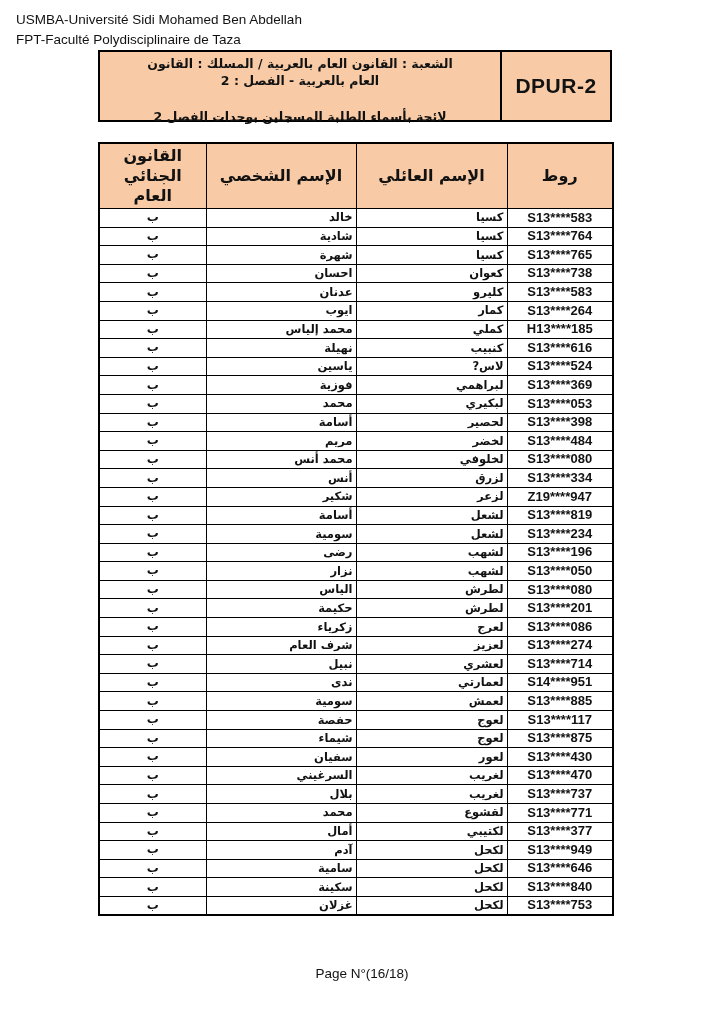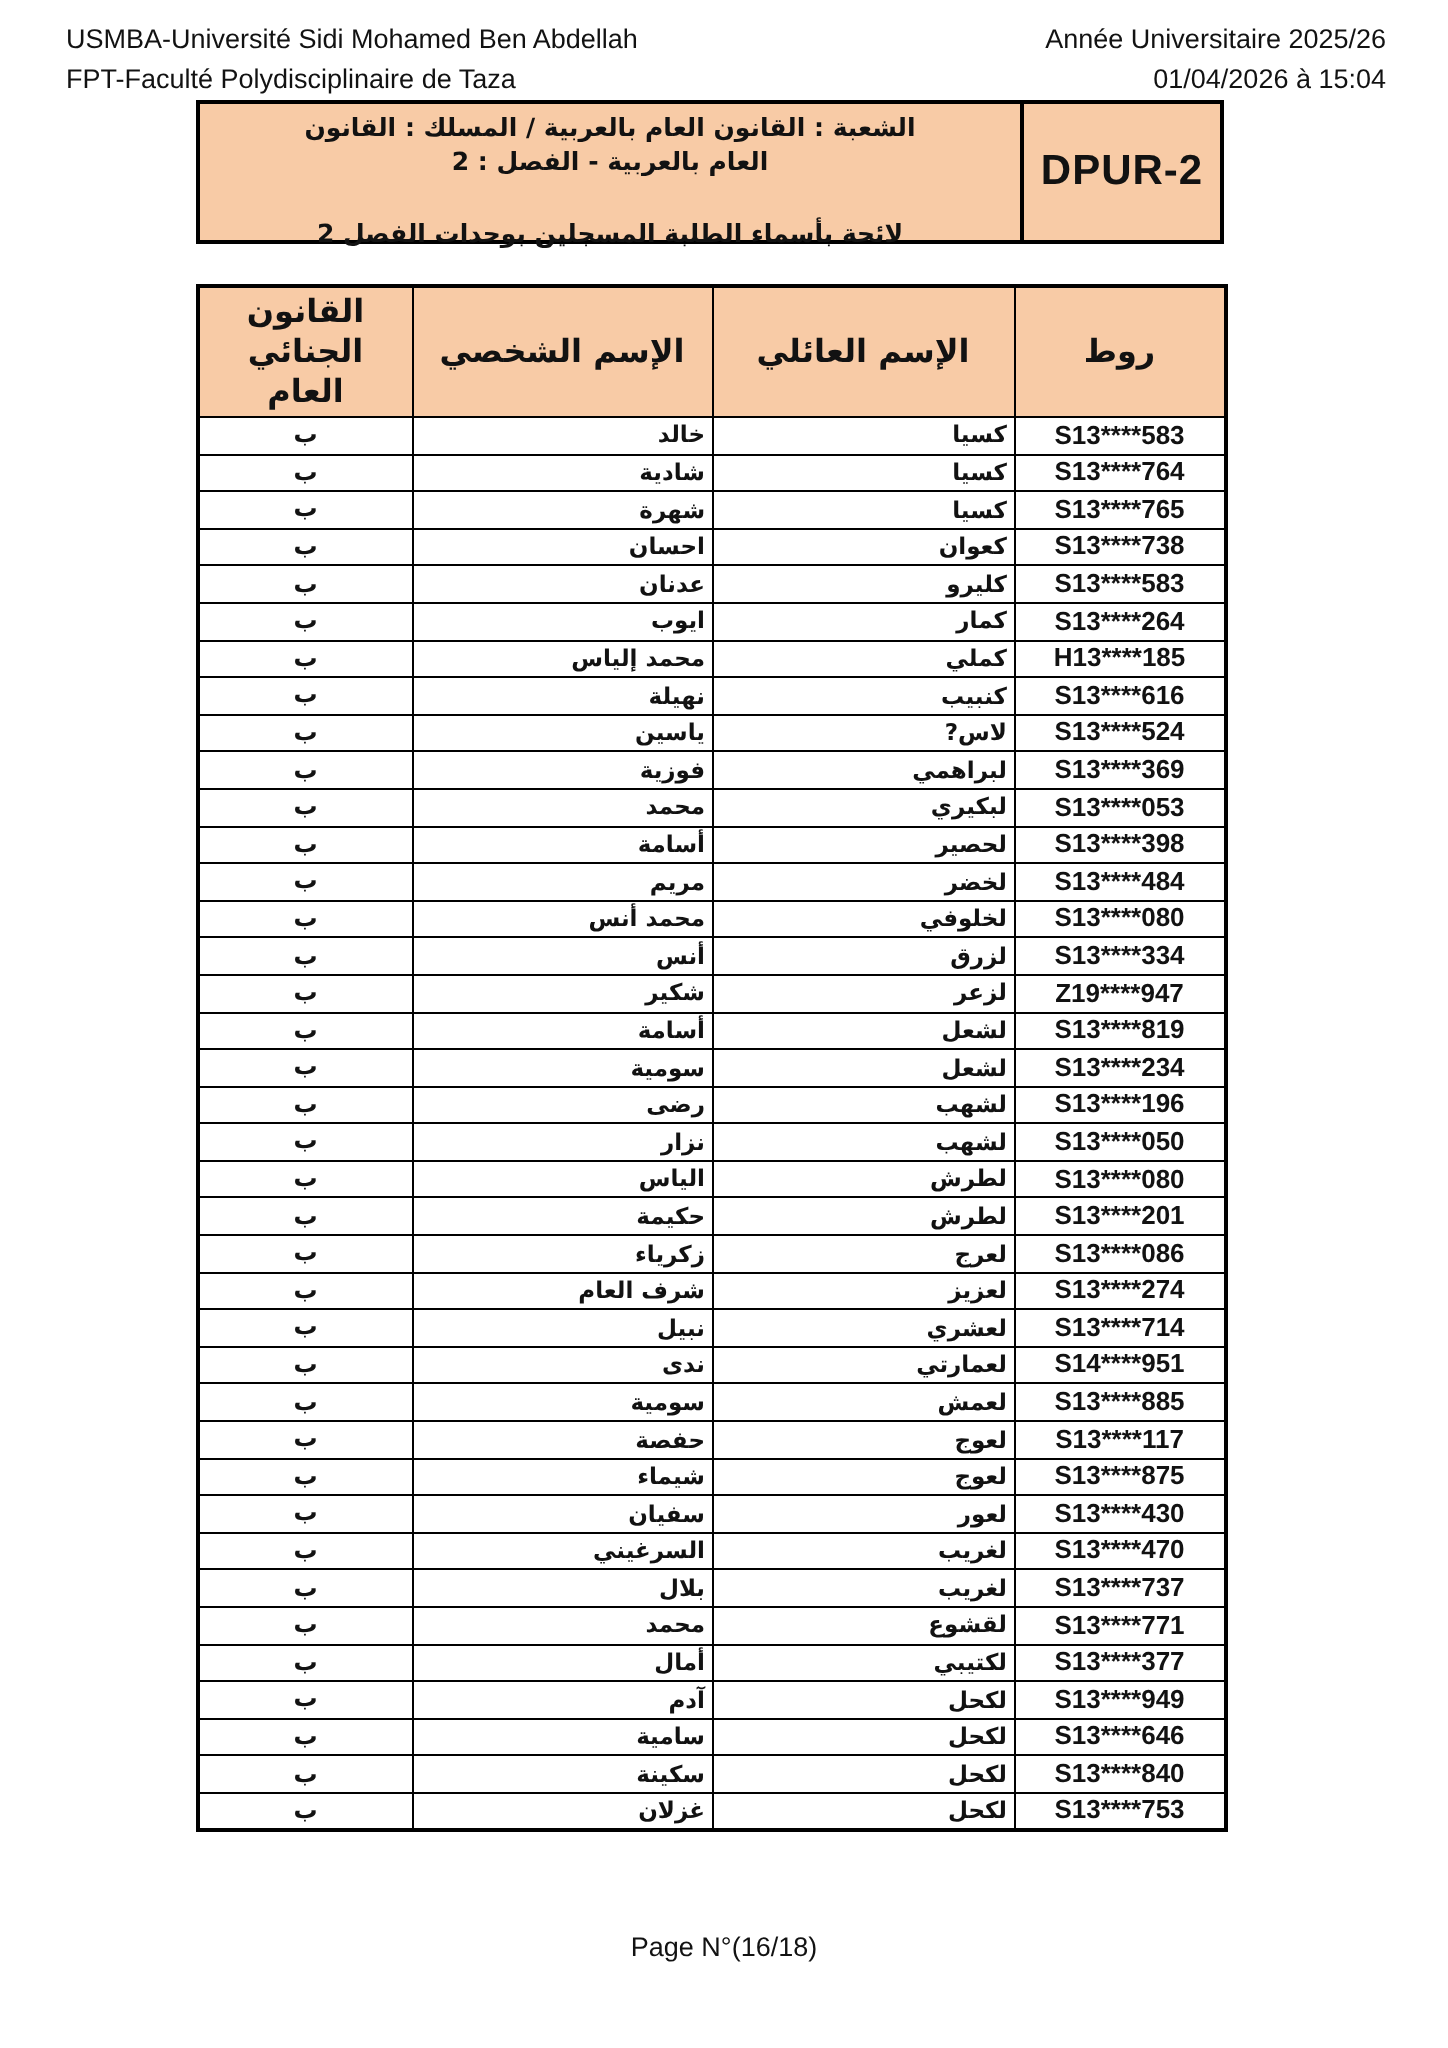--- a/index.html
+++ b/index.html
@@ -9,7 +9,7 @@
     overflow:hidden;
   }
   
-  .topbar{position:absolute;top:10px;left:33px;right:31px;display:flex;justify-content:space-between;}
+  .topbar{position:absolute;top:10px;left:16px;right:31px;display:flex;}
   .topbar .left,.topbar .right{font-size:13.5px;line-height:20px;}
   .topbar .right{text-align:right;}
   

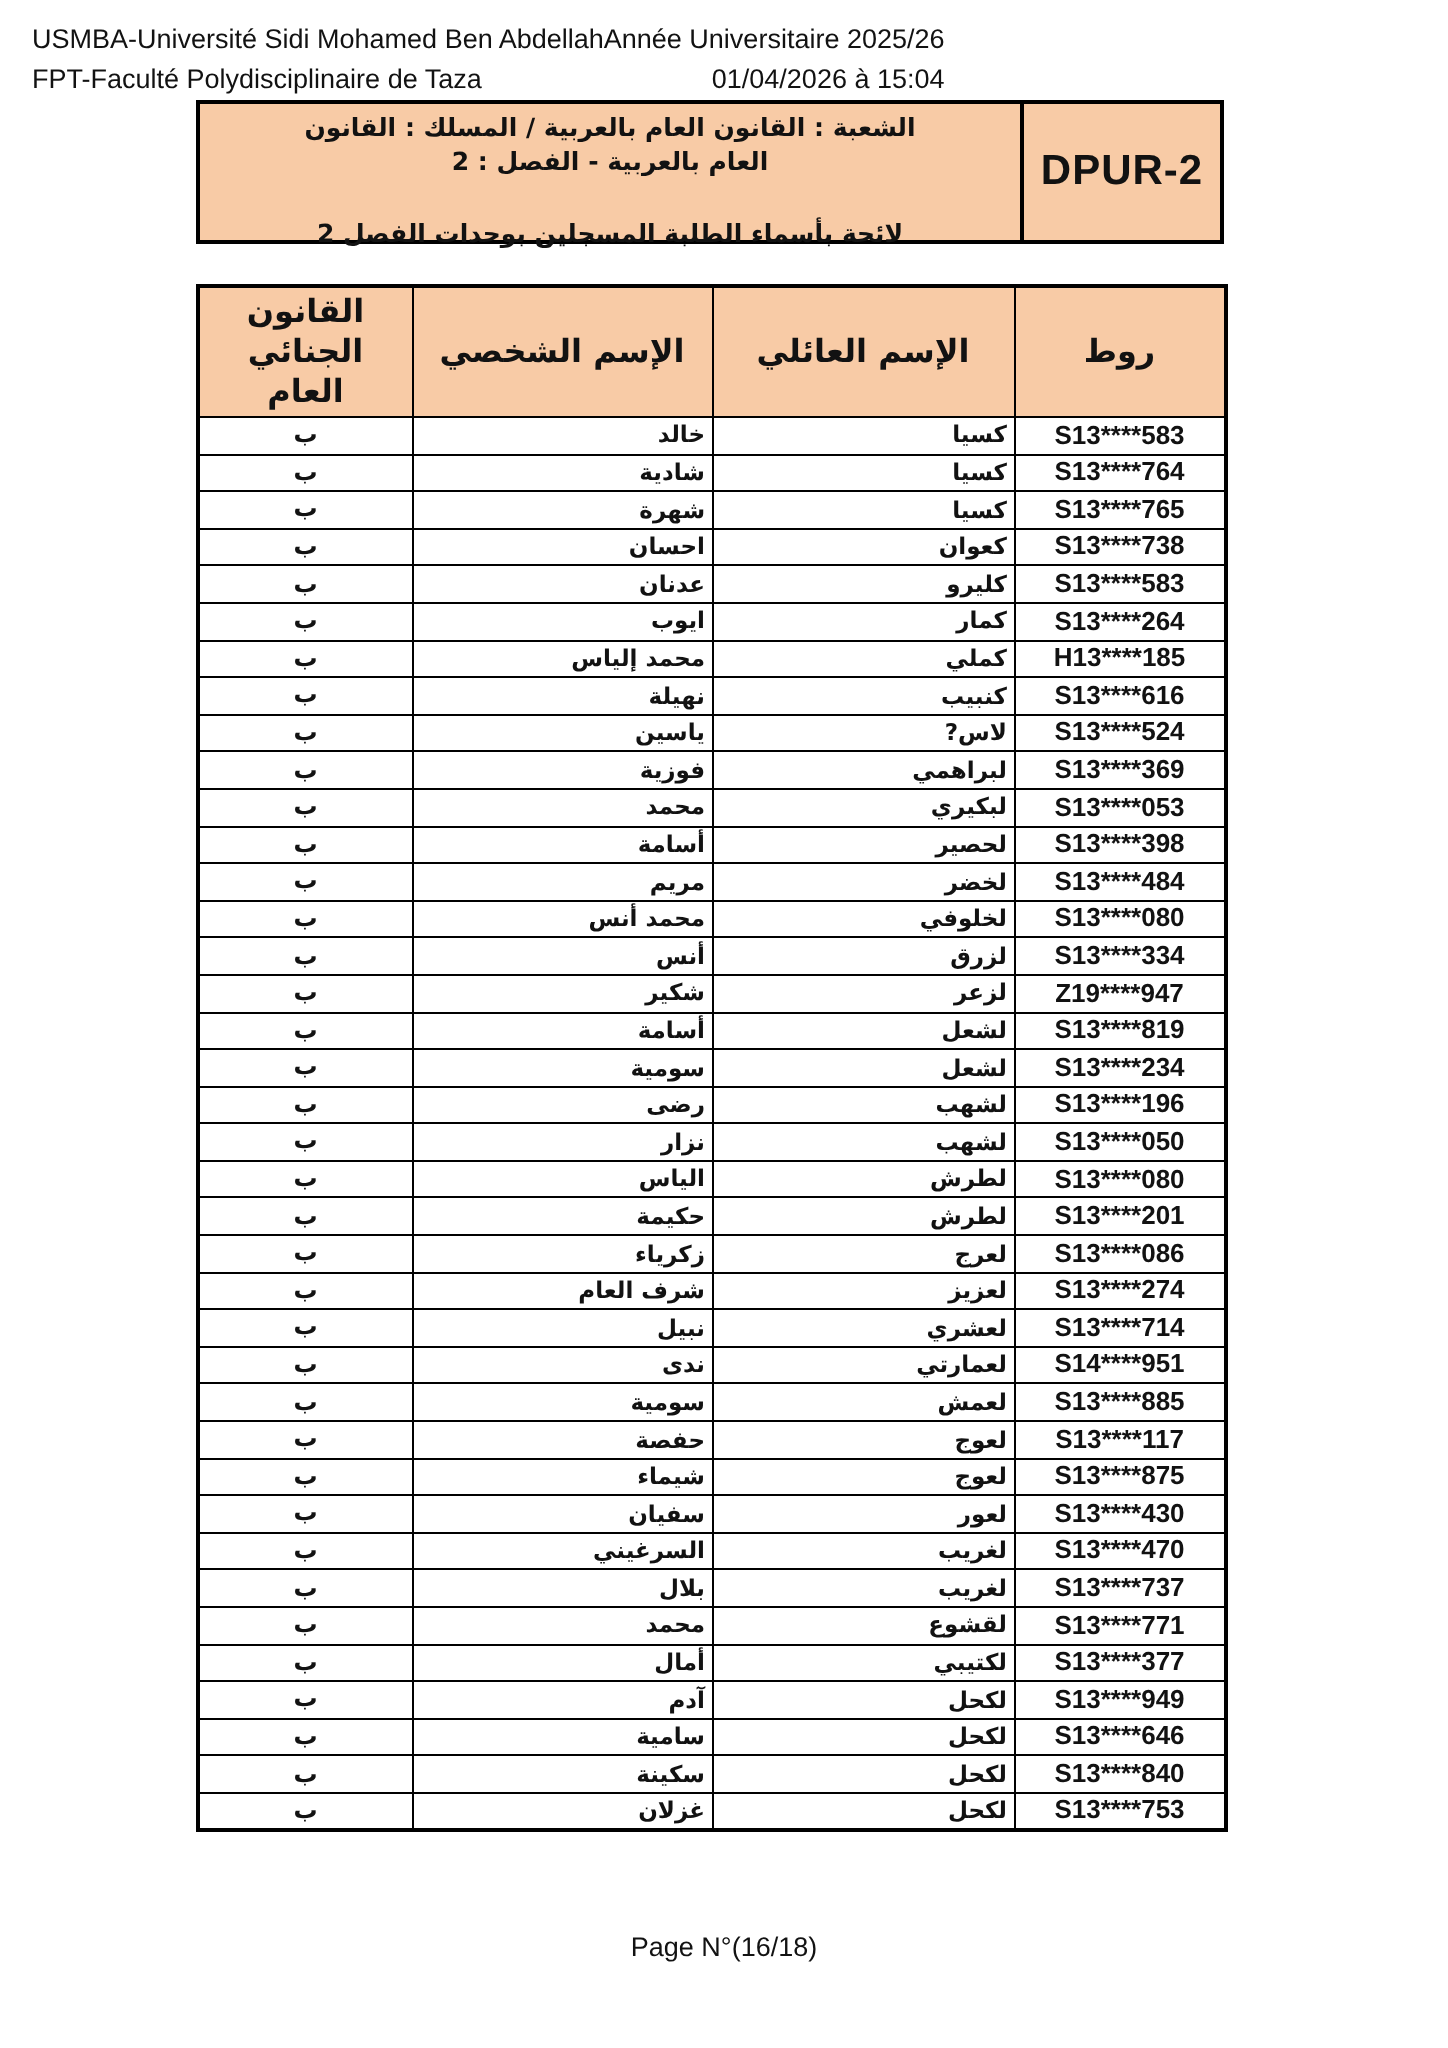--- a/index.html
+++ b/index.html
@@ -64,10 +64,6 @@
   <div class="left">
     <div>USMBA-Université Sidi Mohamed Ben Abdellah</div>
     <div>FPT-Faculté Polydisciplinaire de Taza</div>
-  </div>
-  <div class="right">
-    <div>Année Universitaire 2025/26</div>
-    <div>01/04/2026 à 15:04</div>
   </div>
 </div>
 

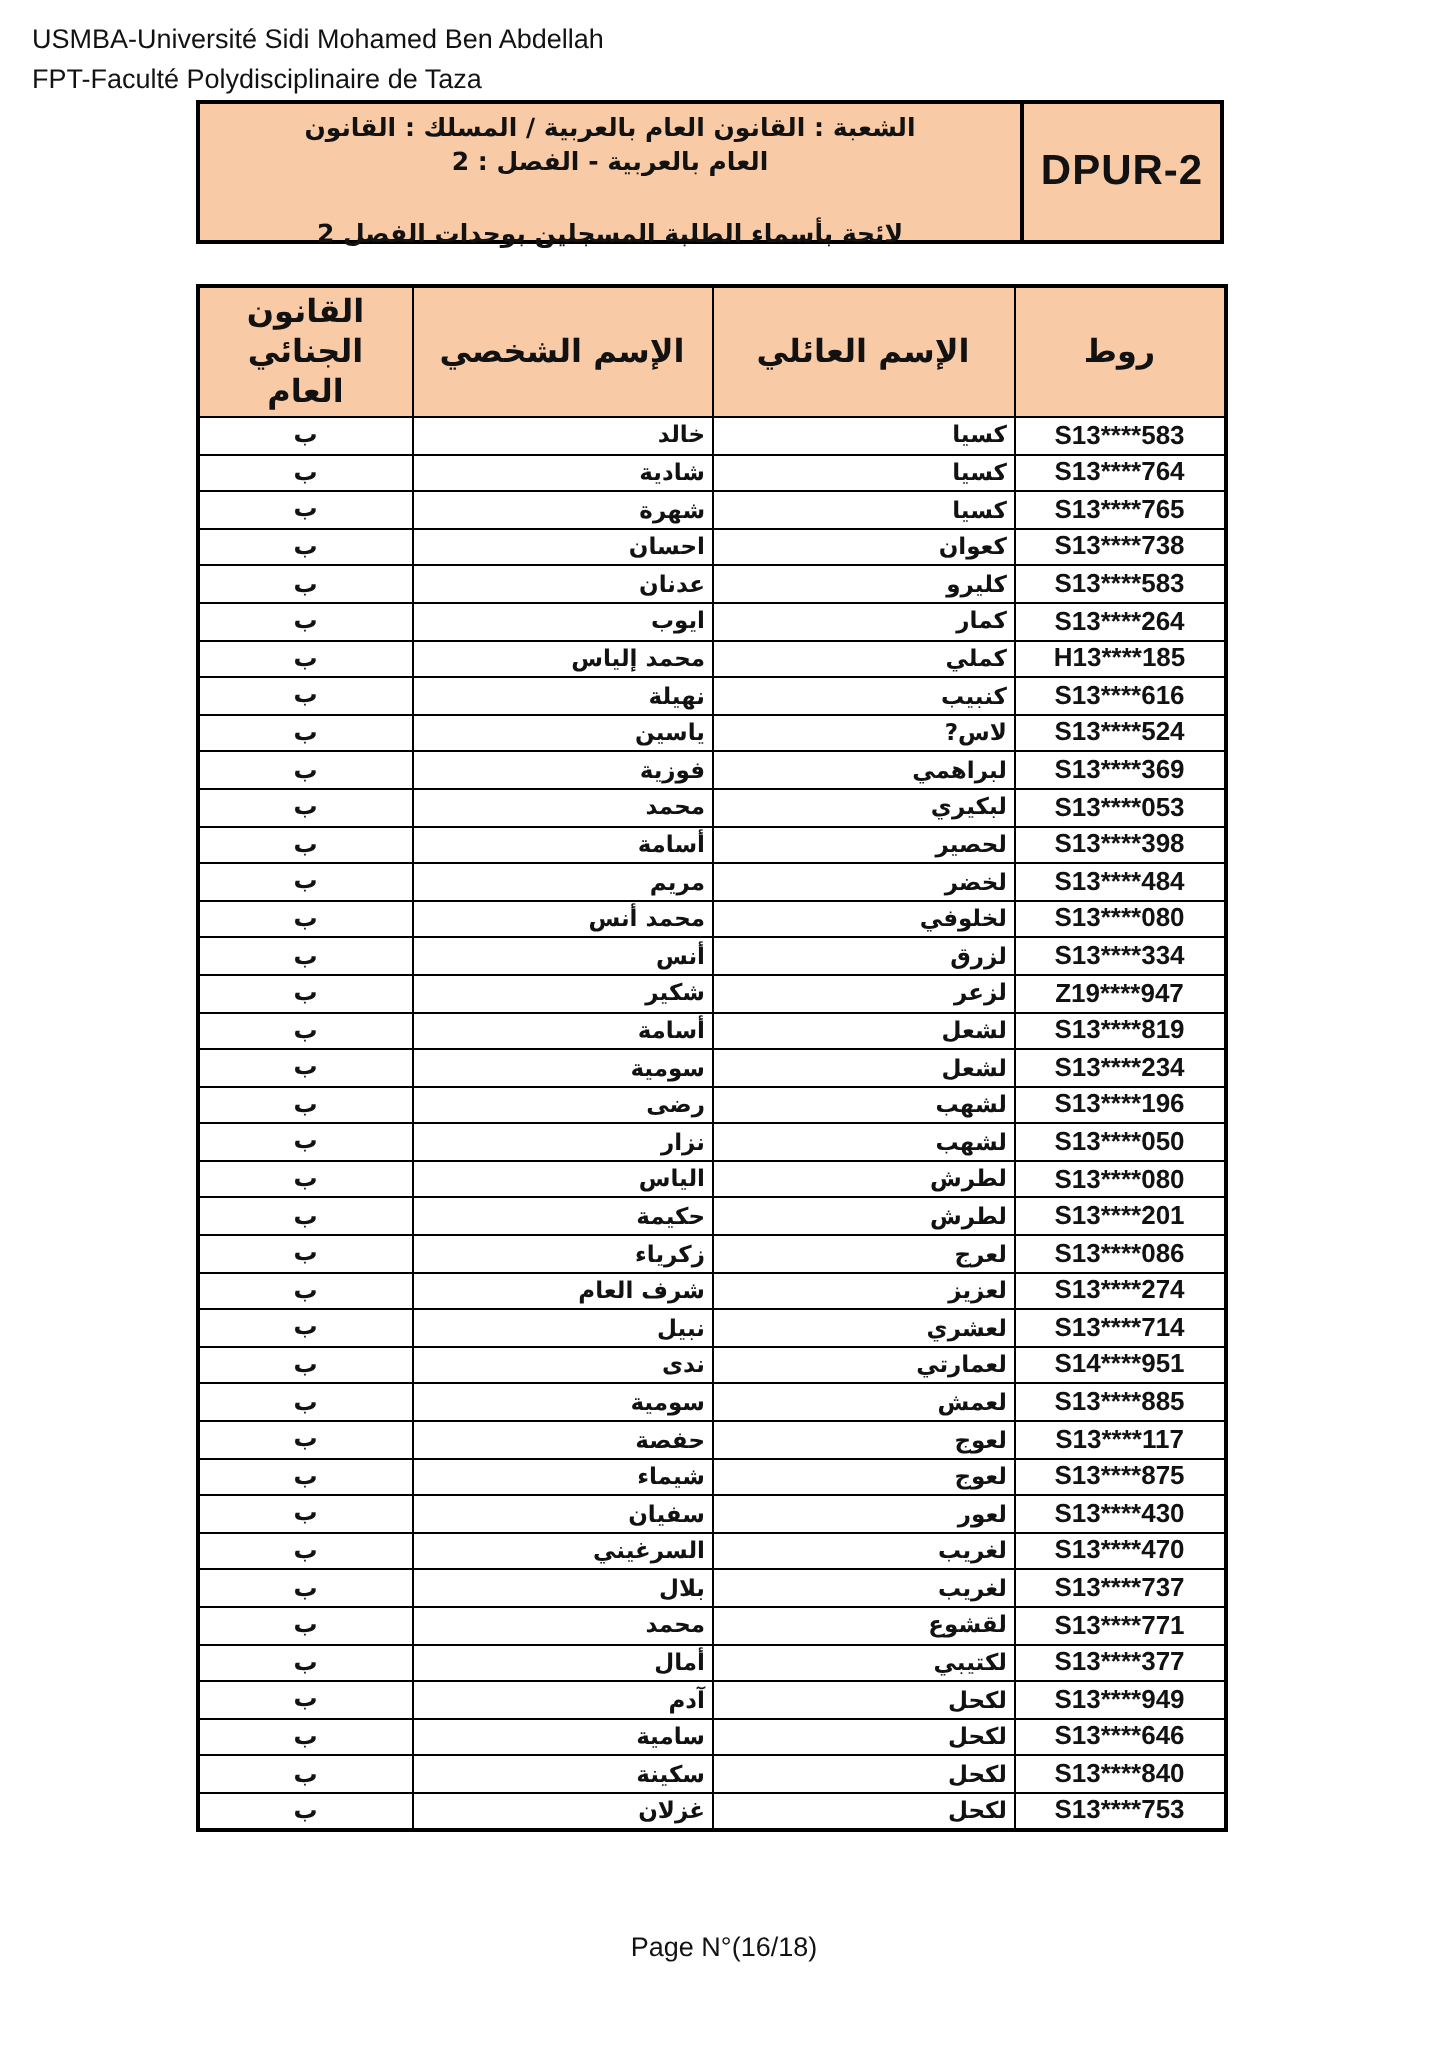--- a/index.html
+++ b/index.html
@@ -25,7 +25,7 @@
   .title-main{white-space:pre-line;}
   .title-sub{margin-top:19px;}
   .title-code{
-    width:100px;border-left:2px solid #000;display:flex;align-items:center;justify-content:center;
+    width:110px;border-left:2px solid #000;display:flex;align-items:center;justify-content:center;
     font-size:21px;font-weight:bold;letter-spacing:.5px;box-sizing:border-box;
     font-family:"Liberation Sans",sans-serif;
   }

